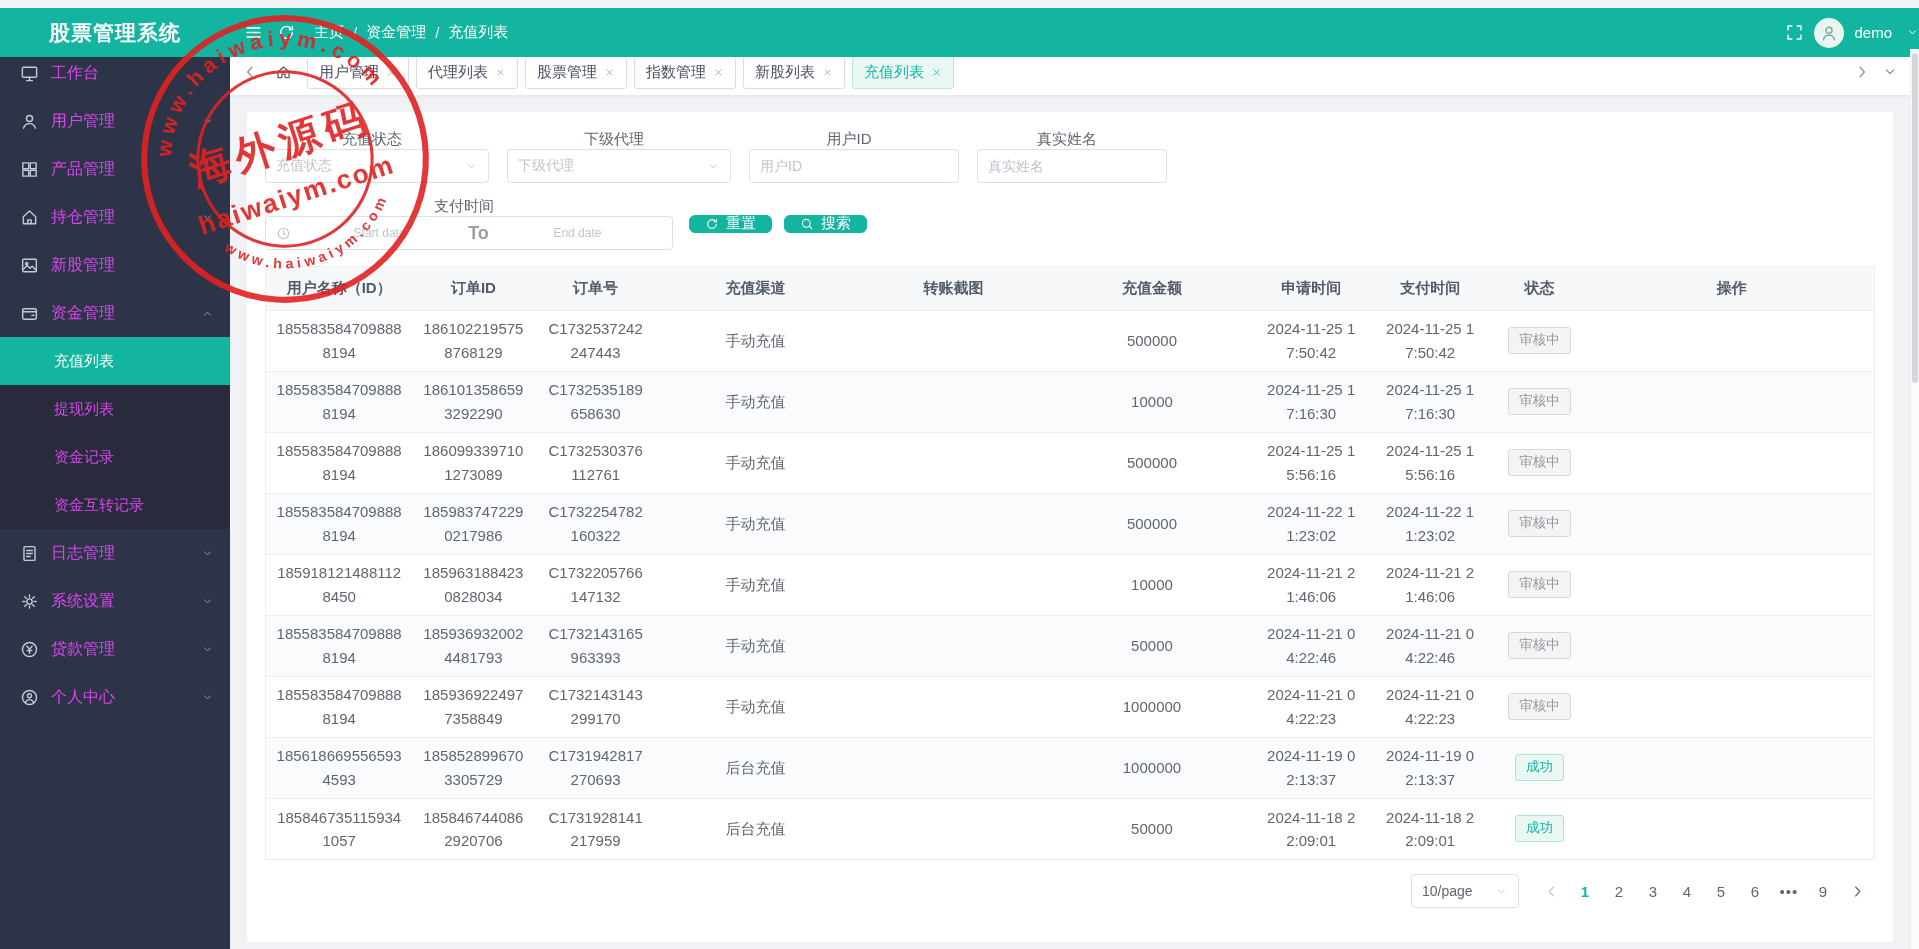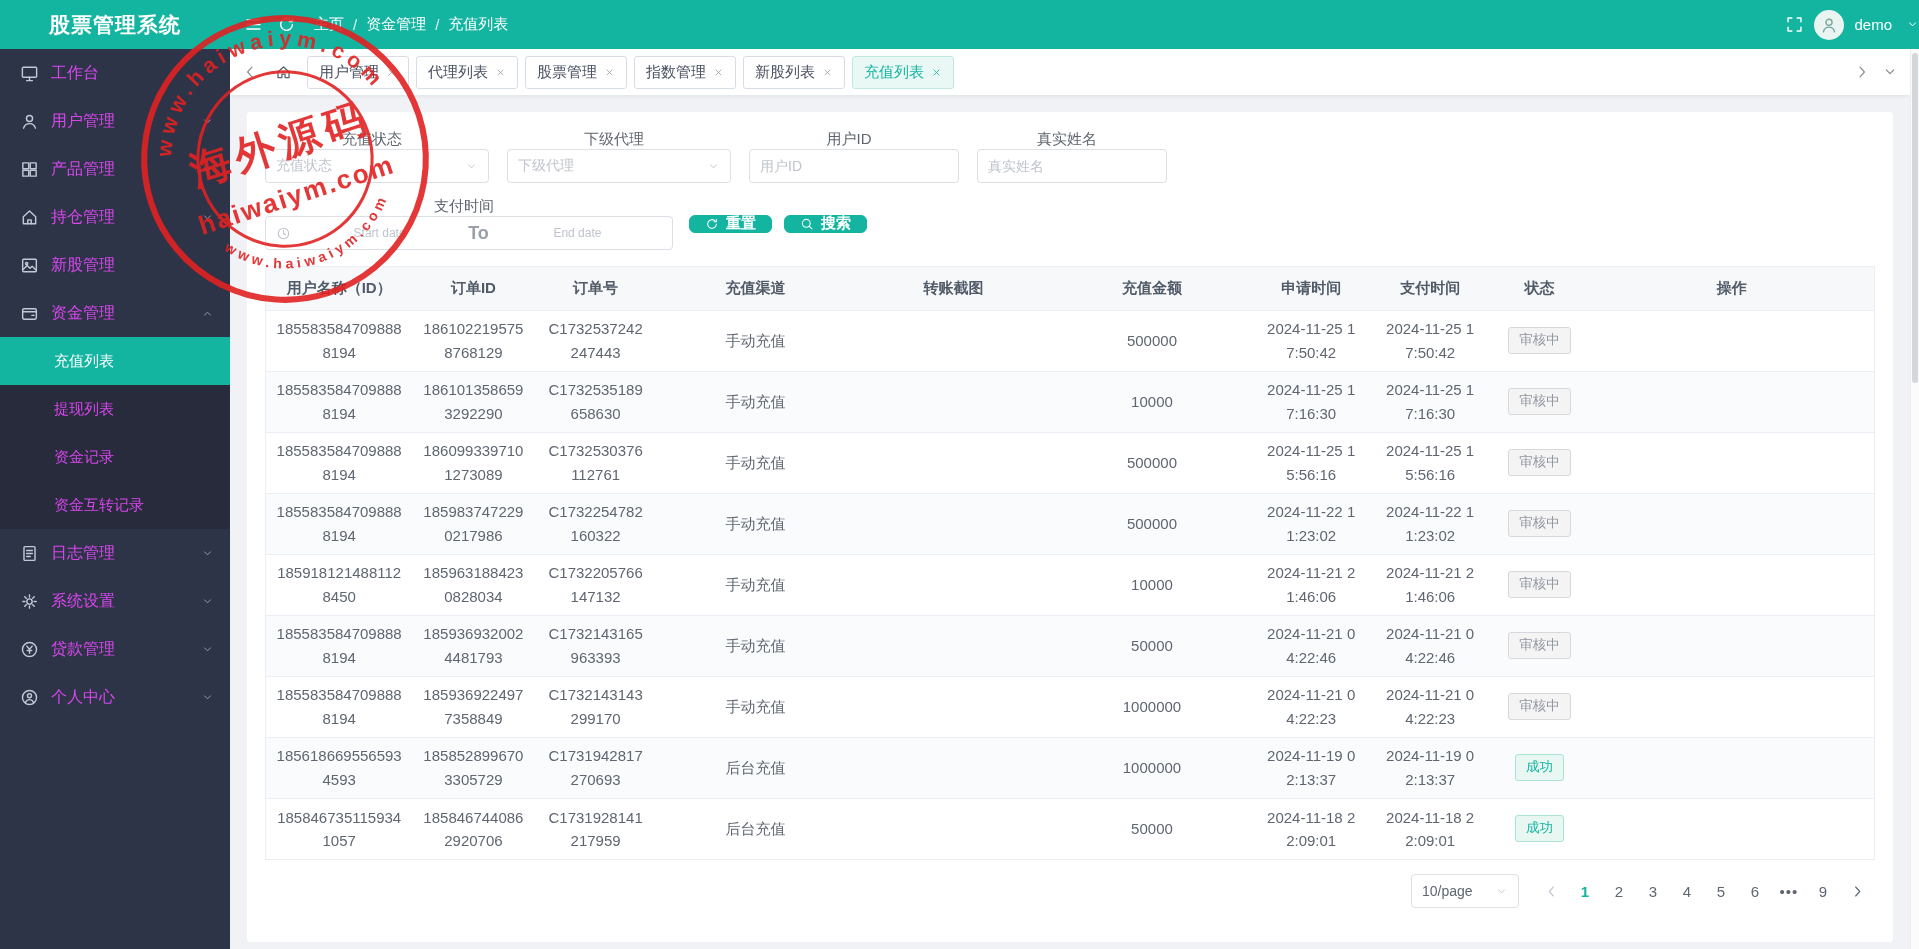--- a/index.html
+++ b/index.html
@@ -11,7 +11,7 @@
     stroke-width:1.5;stroke-linecap:round;stroke-linejoin:round;}
 
   
-  .app-header{position:fixed;top:0;left:0;right:0;height:49px;background:var(--accent);
+  .app-header{position:fixed;top:8px;left:0;right:0;height:49px;background:var(--accent);
     display:flex;align-items:center;color:#fff;z-index:50;}
   .logo{width:230px;flex:none;text-align:center;font-size:21px;font-weight:bold;letter-spacing:1px;}
   .hdr-icon{color:#fff;font-size:19px;margin-left:14px;cursor:pointer;}

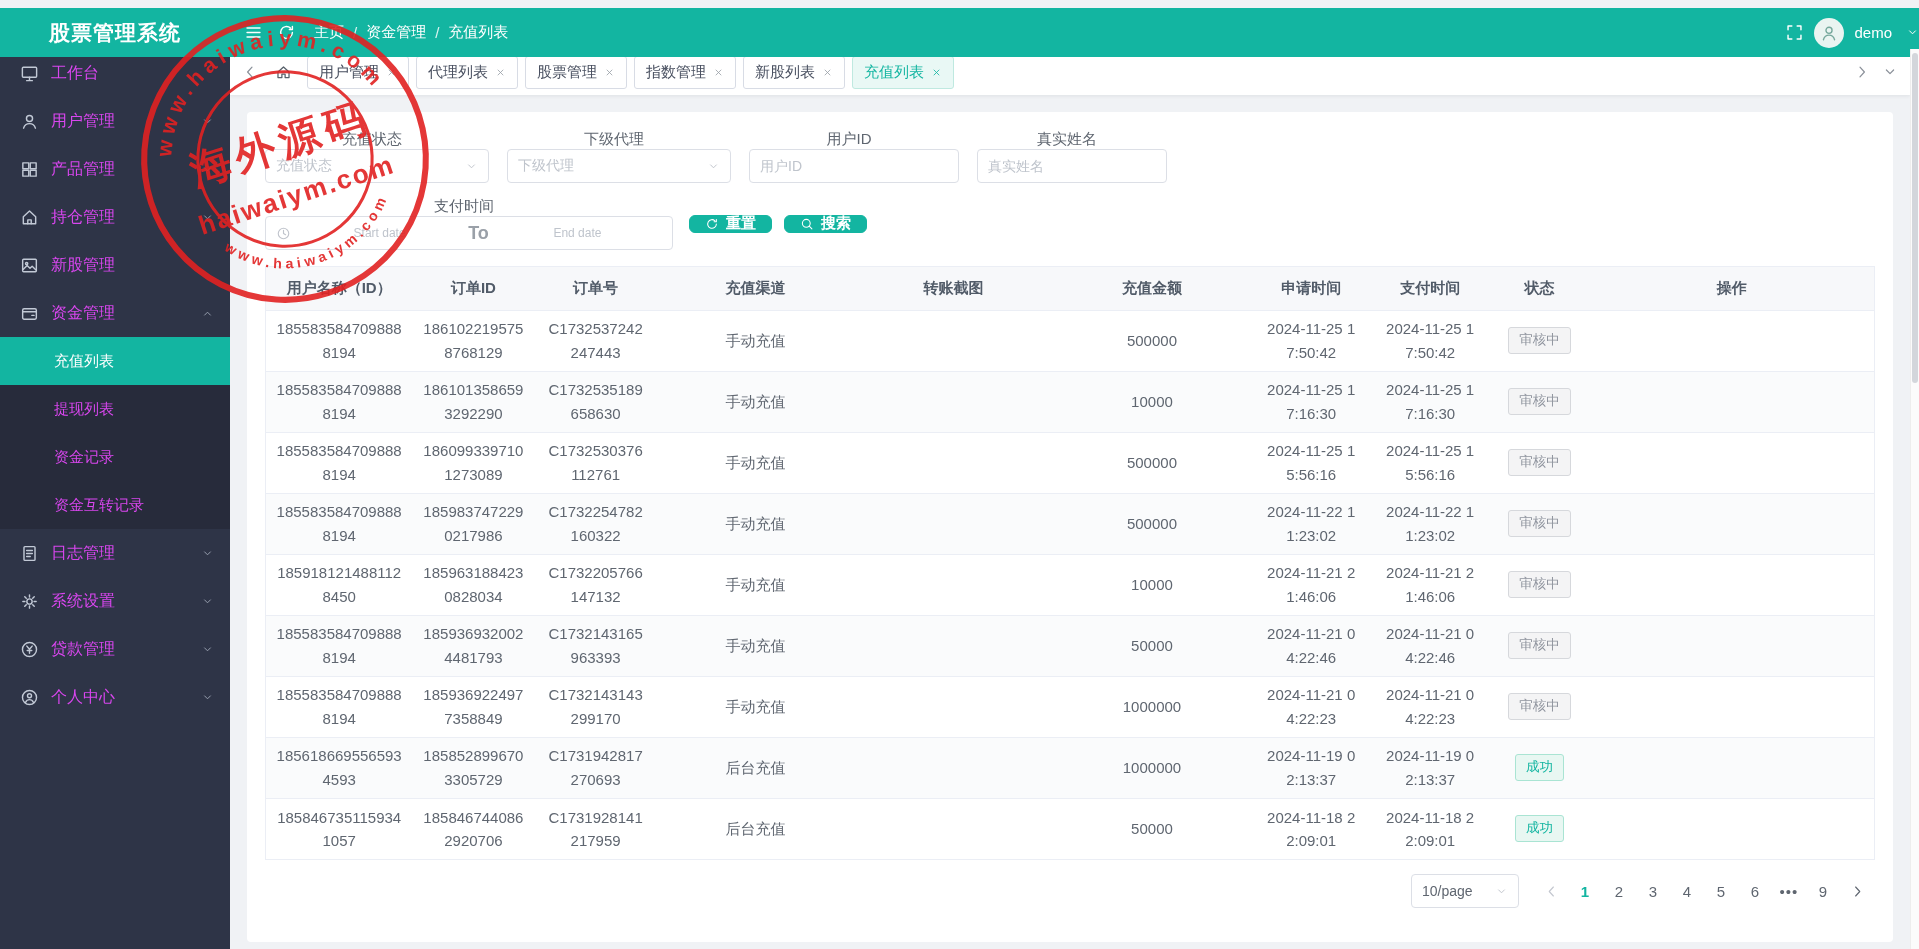--- a/index.html
+++ b/index.html
@@ -73,7 +73,7 @@
   .dr-sep{font-size:18px;color:#9aa0a8;padding:0 4px;font-weight:bold;}
   .btn{height:18px;display:inline-flex;align-items:center;gap:7px;padding:0 15px;
     background:var(--accent);border:1px solid var(--accent);color:#fff;font-size:15px;
-    border-radius:6px;cursor:pointer;font-family:inherit;font-weight:bold;}
+    border-radius:6px;cursor:pointer;font-family:inherit;}
   .btn [data-icon]{font-size:14px;}
   .btn-reset{margin-left:16px;} .btn-search{margin-left:12px;}
 

